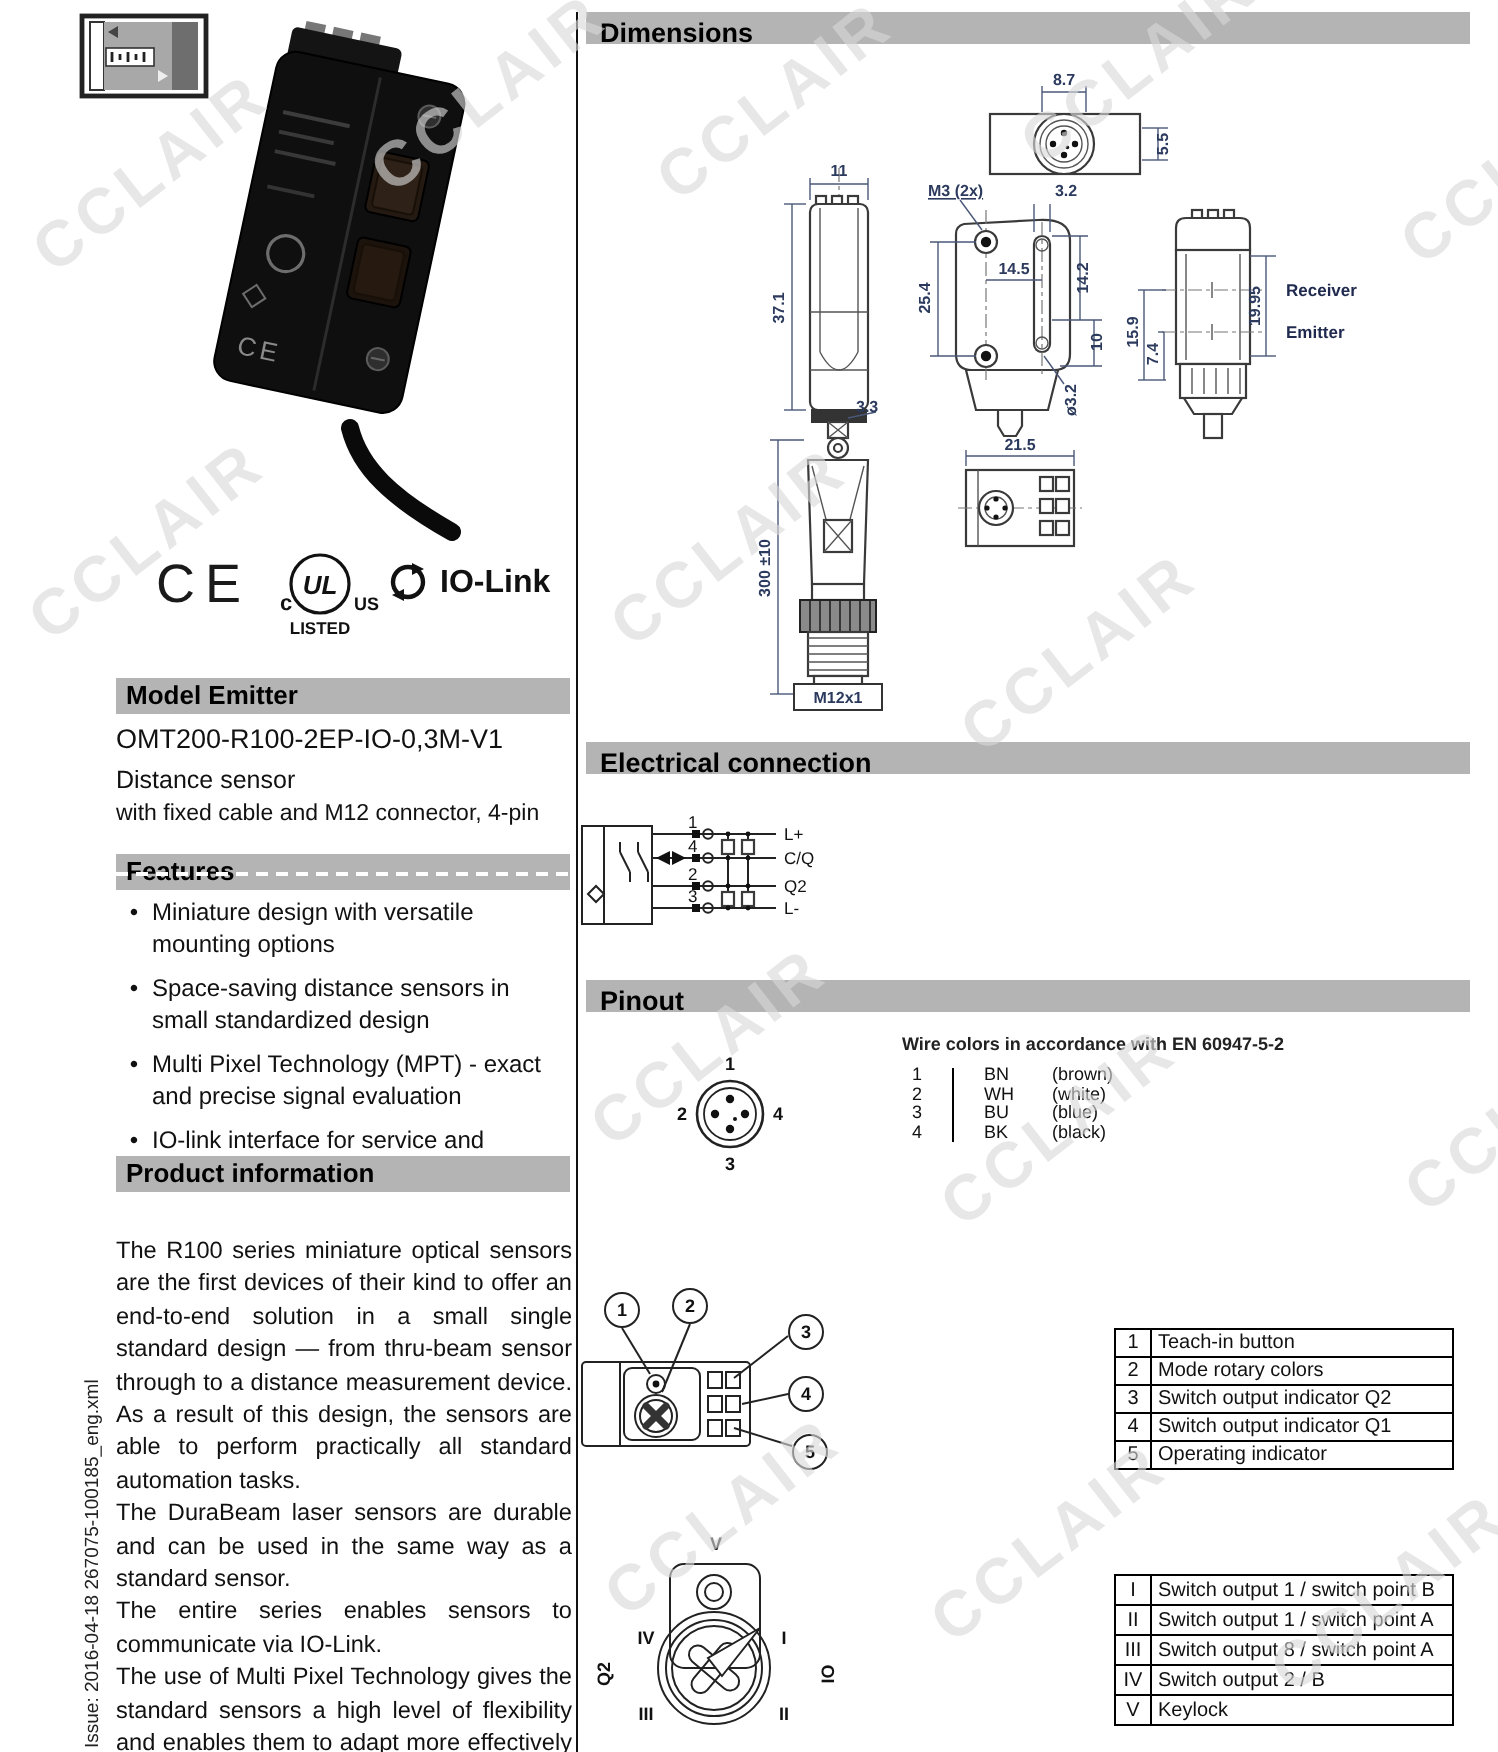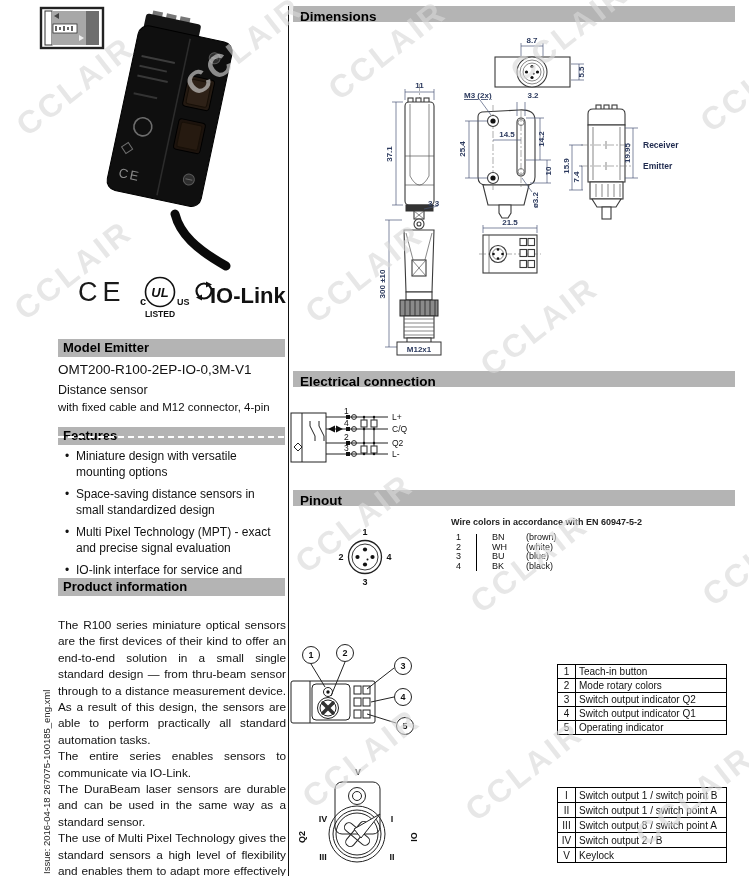--- a/index.html
+++ b/index.html
@@ -33,7 +33,7 @@
   .divider { left:288px; top:6px; width:1px; height:870px; background:#111; }
   
   .ce-mark { left:78px; top:277px; font-size:27px; letter-spacing:5px; color:#1a1a1a; }
-  .iolink-text { left:210px; top:283px; font-size:22px; font-weight:bold; color:#111; }
+  .iolink-text { left:220px; top:283px; font-size:16px; font-weight:bold; color:#111; }
   
   table.dtab { position:absolute; border-collapse:collapse; font-size:10px; background:#fff; }
   table.dtab td { border:1px solid #000; padding:0 3px; height:13px; white-space:nowrap; }

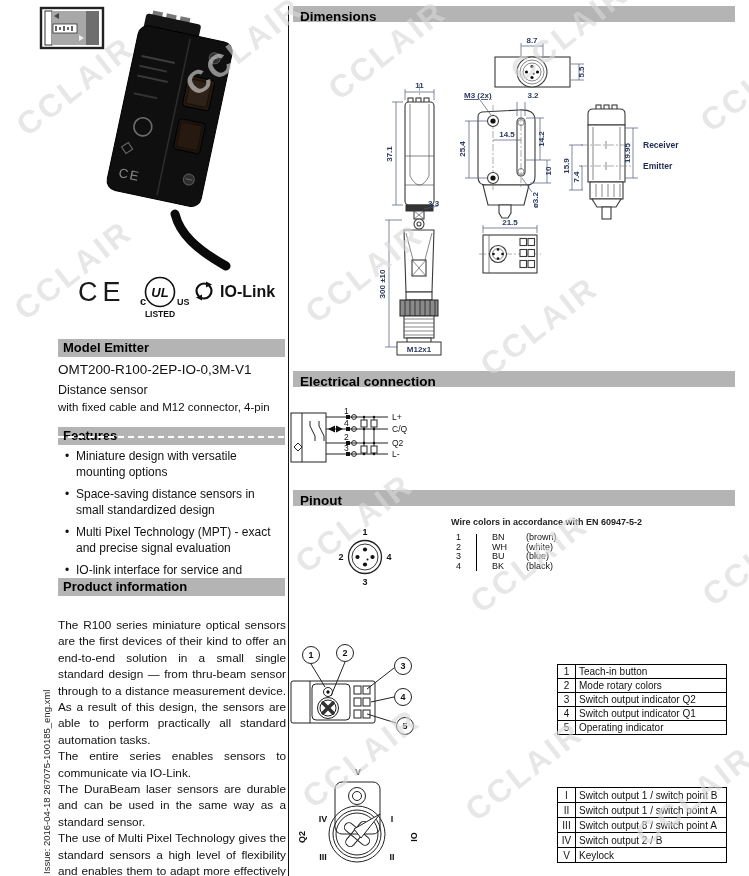--- a/index.html
+++ b/index.html
@@ -169,8 +169,8 @@
   <div class="hdr hdr-left" style="top:578px">Product information</div>
   <div class="abs prod-info">
     <p>The R100 series miniature optical sensors are the first devices of their kind to offer an end-to-end solution in a small single standard design — from thru-beam sensor through to a distance measurement device. As a result of this design, the sensors are able to perform practically all standard automation tasks.</p>
+    <p>The DuraBeam laser sensors are durable and can be used in the same way as a standard sensor.</p>
     <p>The entire series enables sensors to communicate via IO-Link.</p>
-    <p>The DuraBeam laser sensors are durable and can be used in the same way as a standard sensor.</p>
     <p>The use of Multi Pixel Technology gives the standard sensors a high level of flexibility and enables them to adapt more effectively to their operating environment.</p>
   </div>
 

